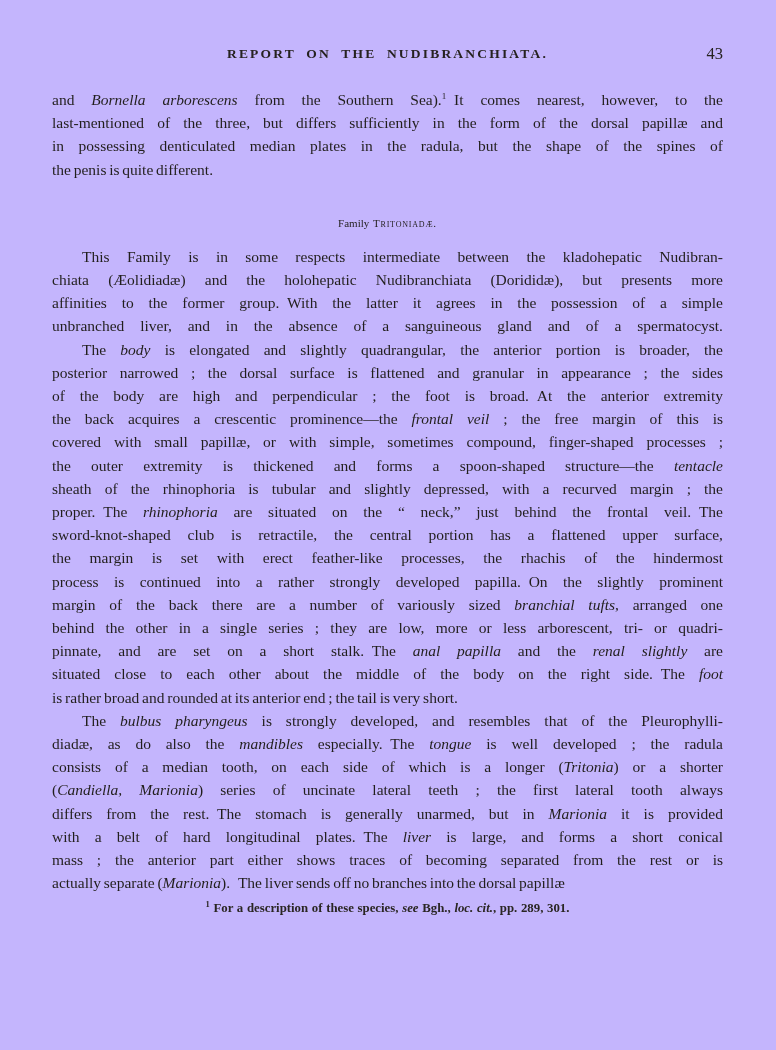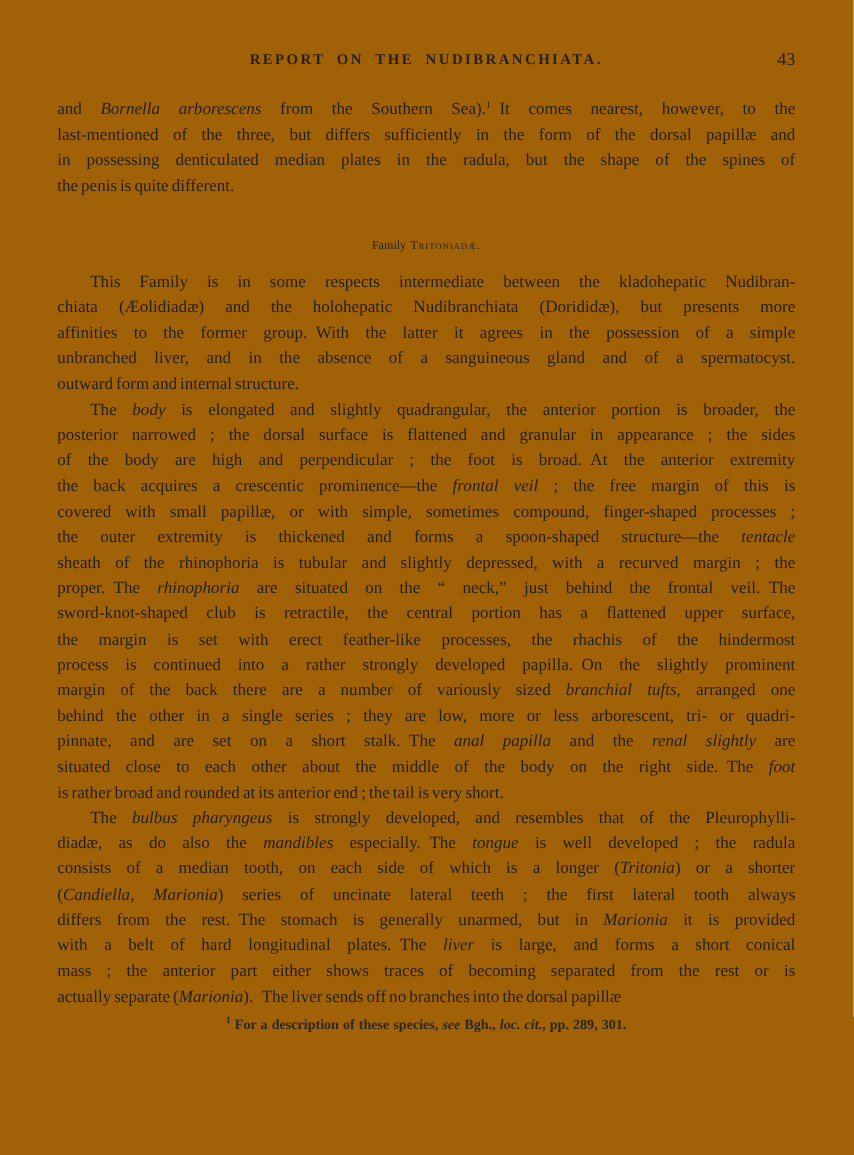--- a/index.html
+++ b/index.html
@@ -89,7 +89,7 @@
 </head>
 <body>
 
-<div class="page" style="background: #a16207; color: rgb(34, 31, 29);">
+<div class="page" style="background: #c4b5fd; color: rgb(34, 31, 29);">
   <header class="running-head">
     <div class="rh-title">REPORT ON THE NUDIBRANCHIATA.</div>
     <div class="rh-page-number">43</div>

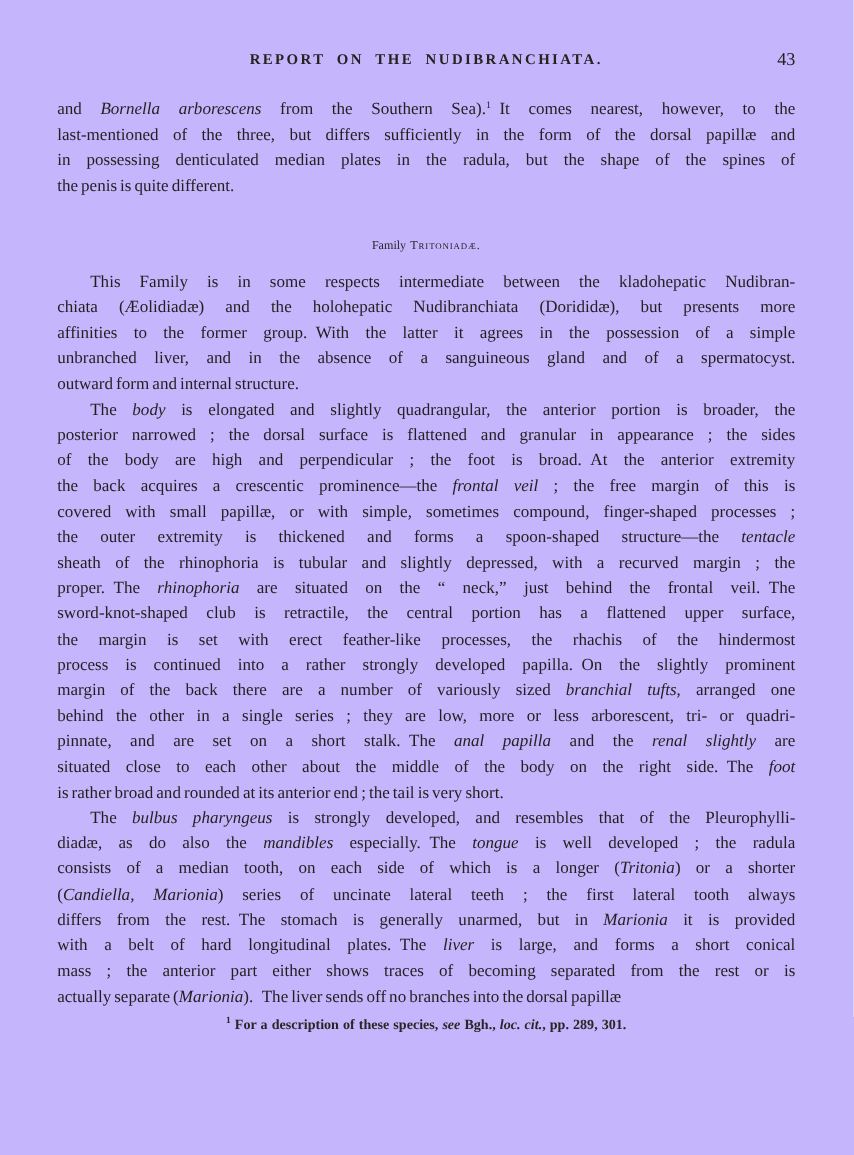--- a/index.html
+++ b/index.html
@@ -109,7 +109,6 @@
         <div class="line"><span>chiata (Æolidiadæ) and the holohepatic Nudibranchiata (Dorididæ), but presents more</span></div>
         <div class="line"><span>affinities to the former group. With the latter it agrees in the possession of a simple</span></div>
         <div class="line"><span>unbranched liver, and in the absence of a sanguineous gland and of a spermatocyst.</span></div>
-        <div class="line last"><span>outward form and internal structure.</span></div>
       </div>
       <div class="para">
         <div class="line indent"><span>The </span><span class="it">body</span><span> is elongated and slightly quadrangular, the anterior portion is broader, the</span></div>

